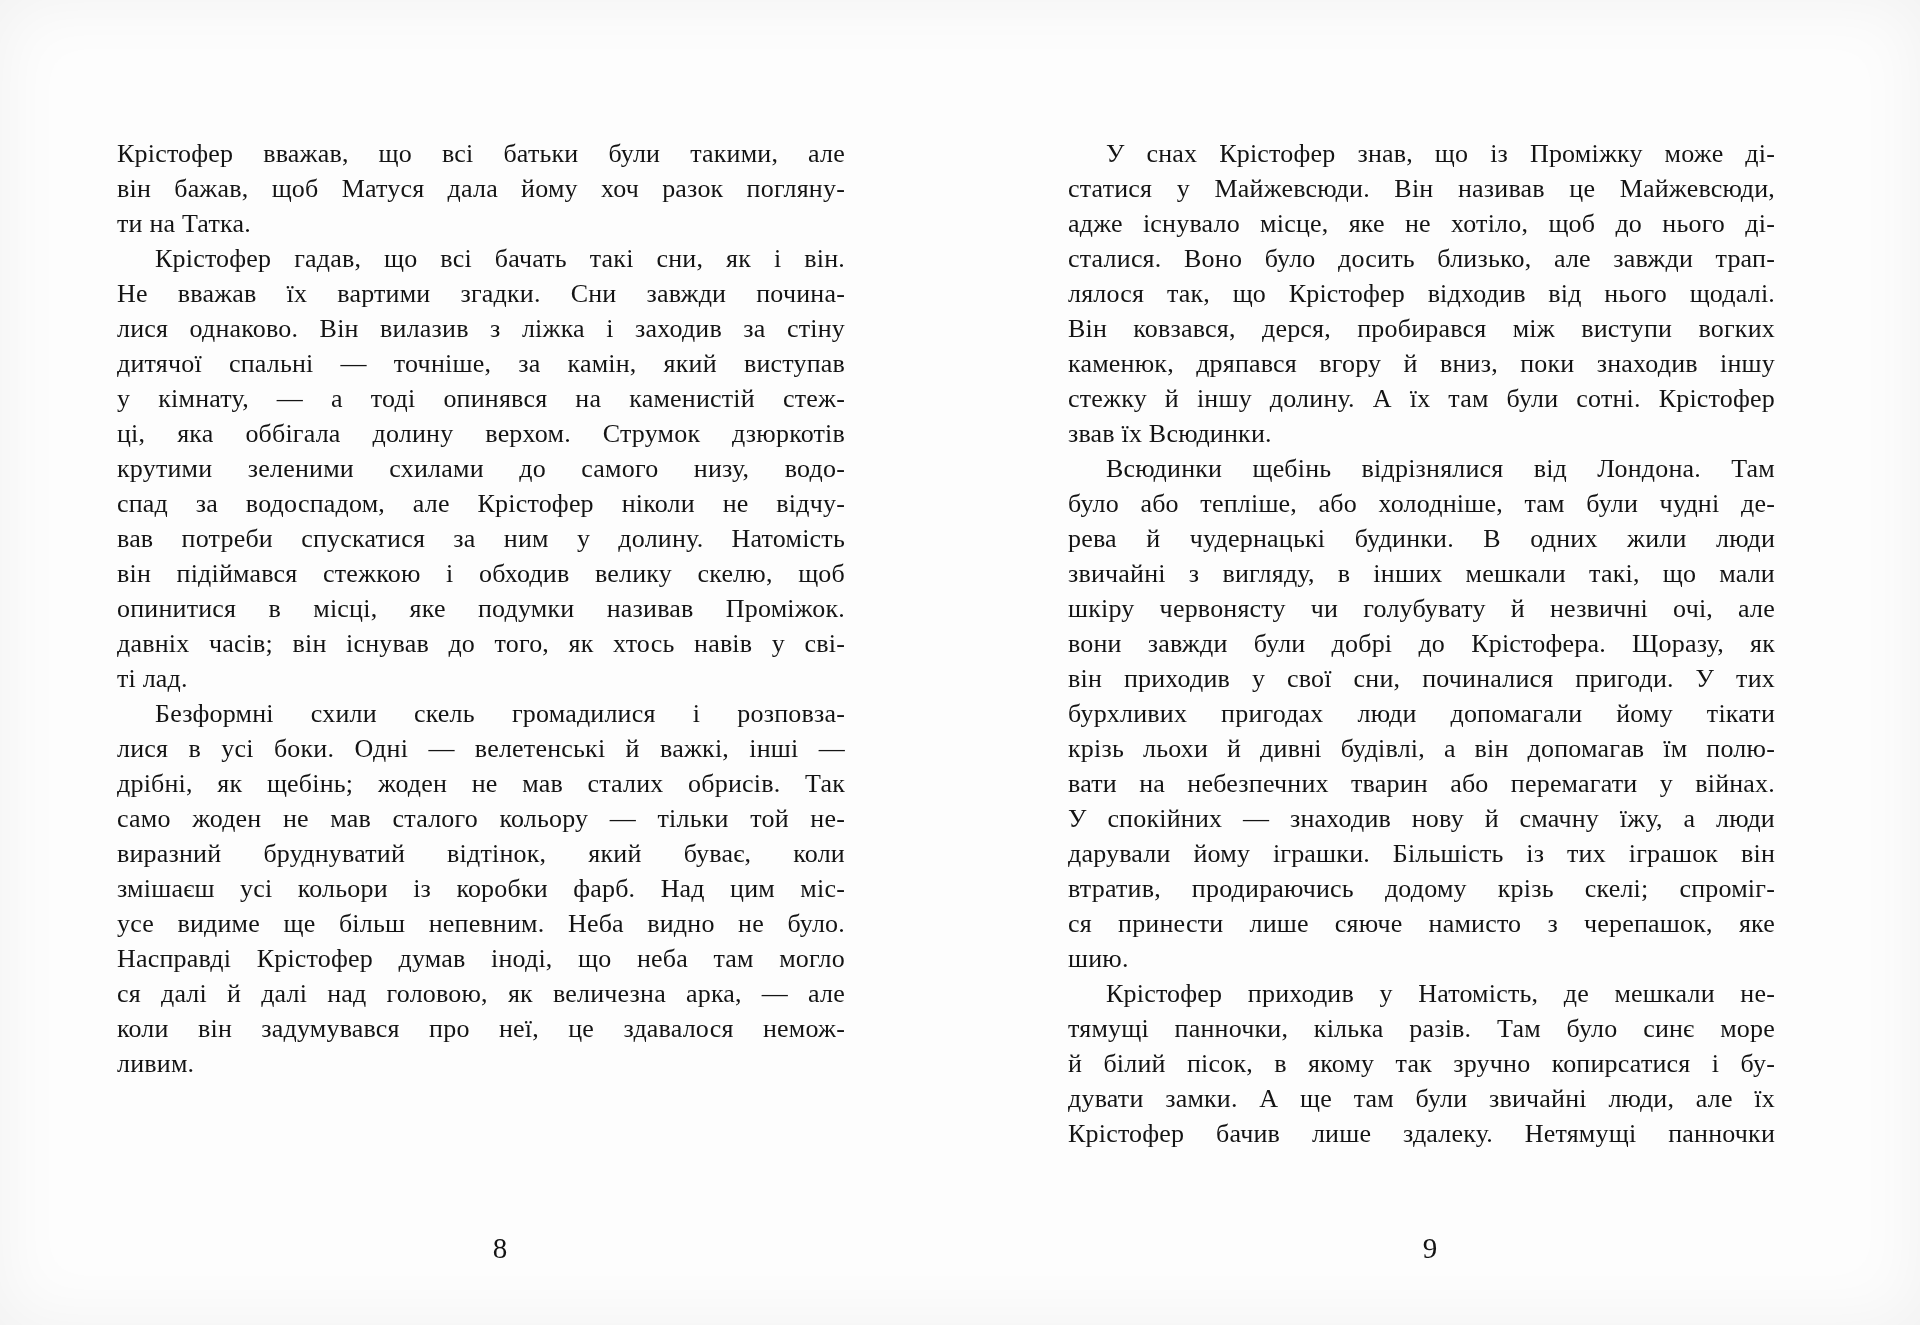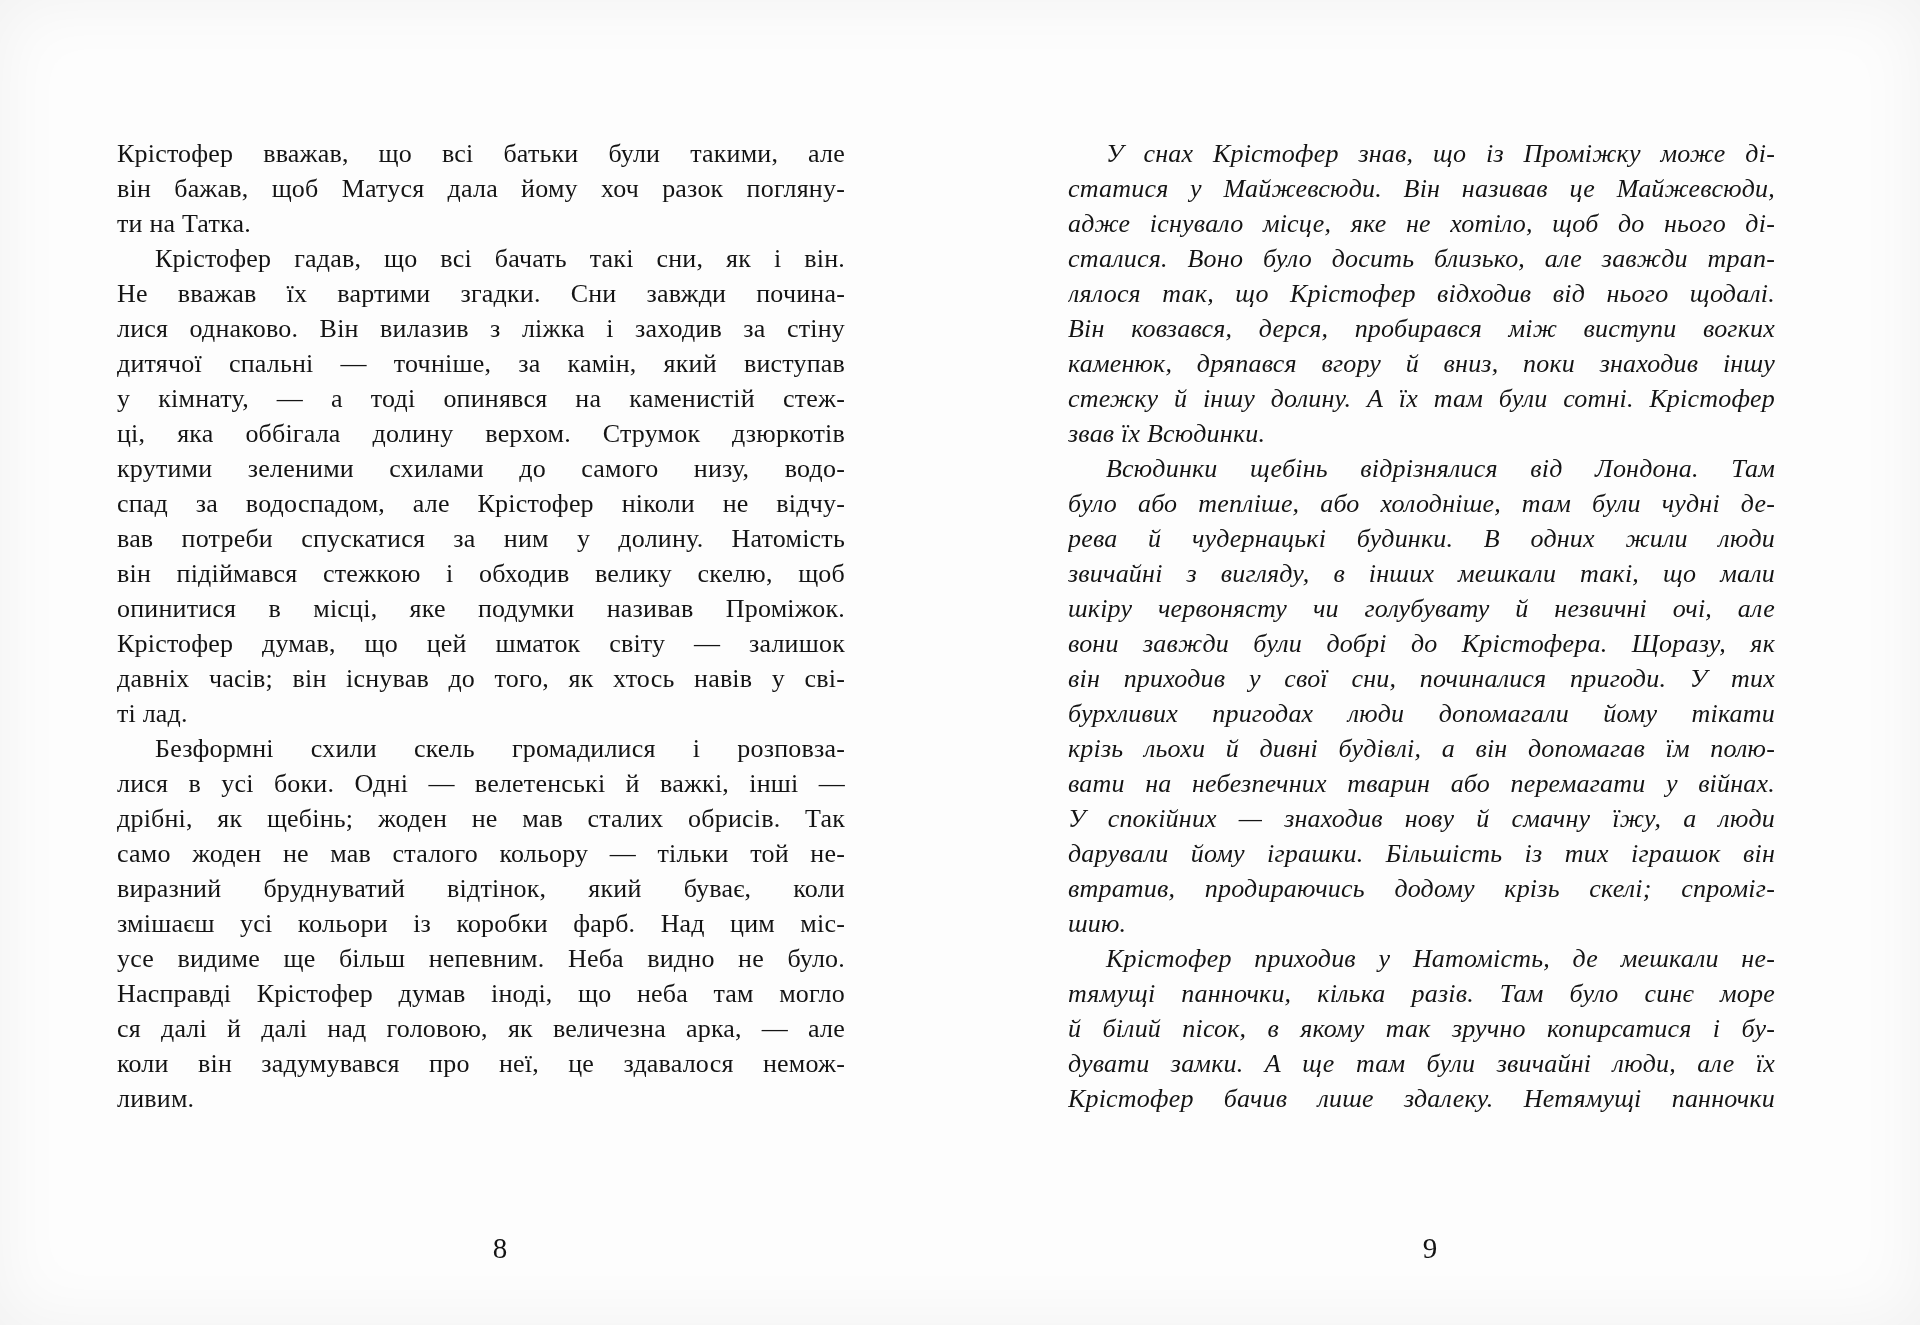--- a/index.html
+++ b/index.html
@@ -33,7 +33,7 @@
     letter-spacing: 0.2px;
   }
   #page8-text { left: 117px; width: 728px; }
-  #page9-text { left: 108px; width: 707px; font-style: italic; } 
+  #page9-text { left: 108px; width: 707px; } 
   .line {
     height: 35px;
     text-align: justify;

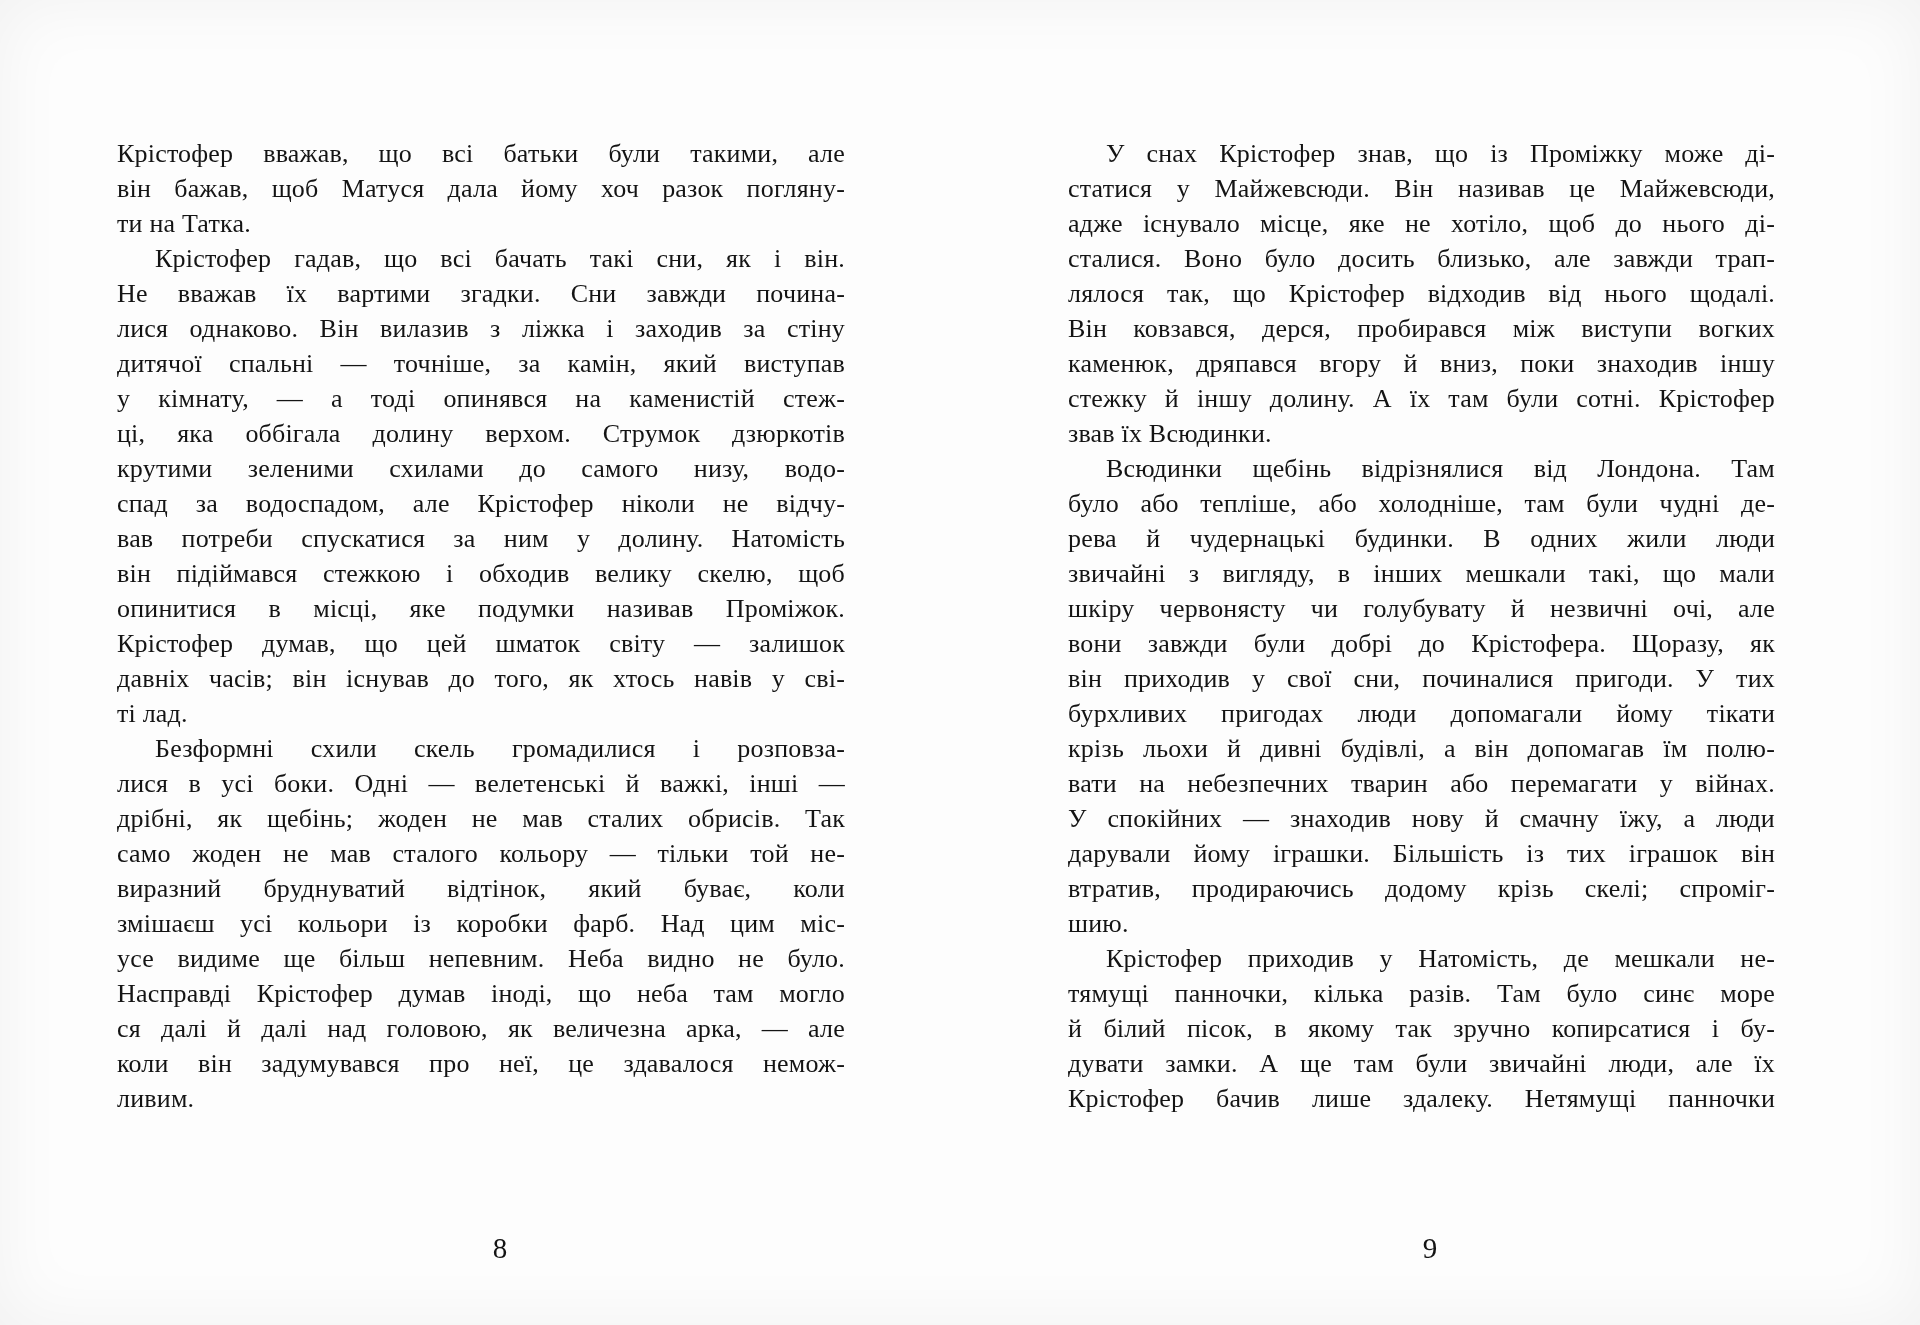--- a/index.html
+++ b/index.html
@@ -73,7 +73,6 @@
         <div class="line">вав потреби спускатися за ним у долину. Натомість</div>
         <div class="line">він підіймався стежкою і обходив велику скелю, щоб</div>
         <div class="line">опинитися в місці, яке подумки називав Проміжок.</div>
-        <div class="line">Крістофер думав, що цей шматок світу — залишок</div>
         <div class="line">давніх часів; він існував до того, як хтось навів у сві-</div>
         <div class="line endpara">ті лад.</div>
         <div class="line indent">Безформні схили скель громадилися і розповза-</div>

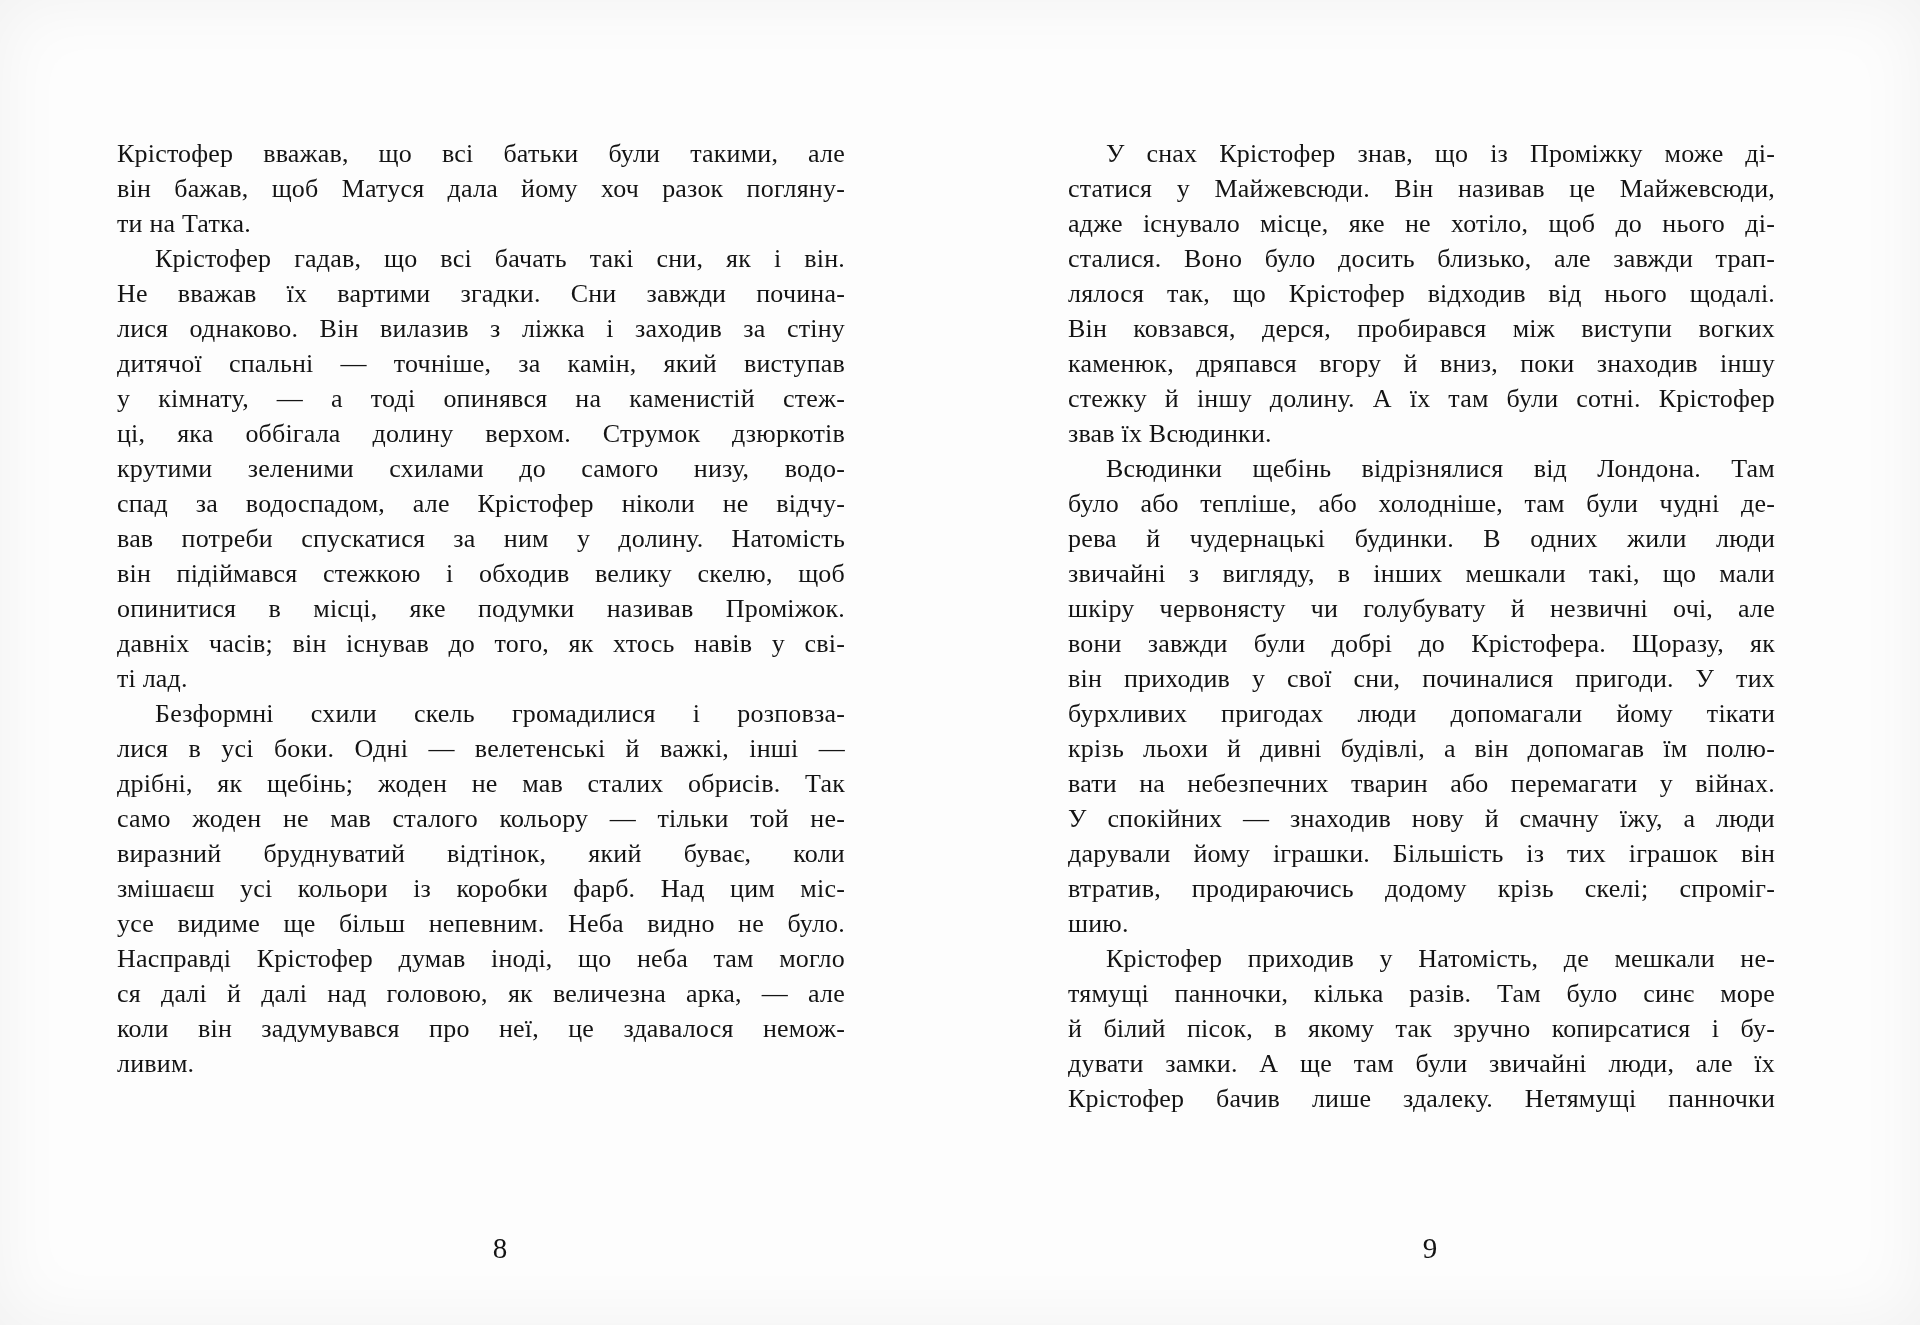--- a/index.html
+++ b/index.html
@@ -114,6 +114,7 @@
         <div class="line">У спокійних — знаходив нову й смачну їжу, а люди</div>
         <div class="line">дарували йому іграшки. Більшість із тих іграшок він</div>
         <div class="line">втратив, продираючись додому крізь скелі; спроміг-</div>
+        <div class="line">ся принести лише сяюче намисто з черепашок, яке</div>
         <div class="line endpara">шию.</div>
         <div class="line indent">Крістофер приходив у Натомість, де мешкали не-</div>
         <div class="line">тямущі панночки, кілька разів. Там було синє море</div>

